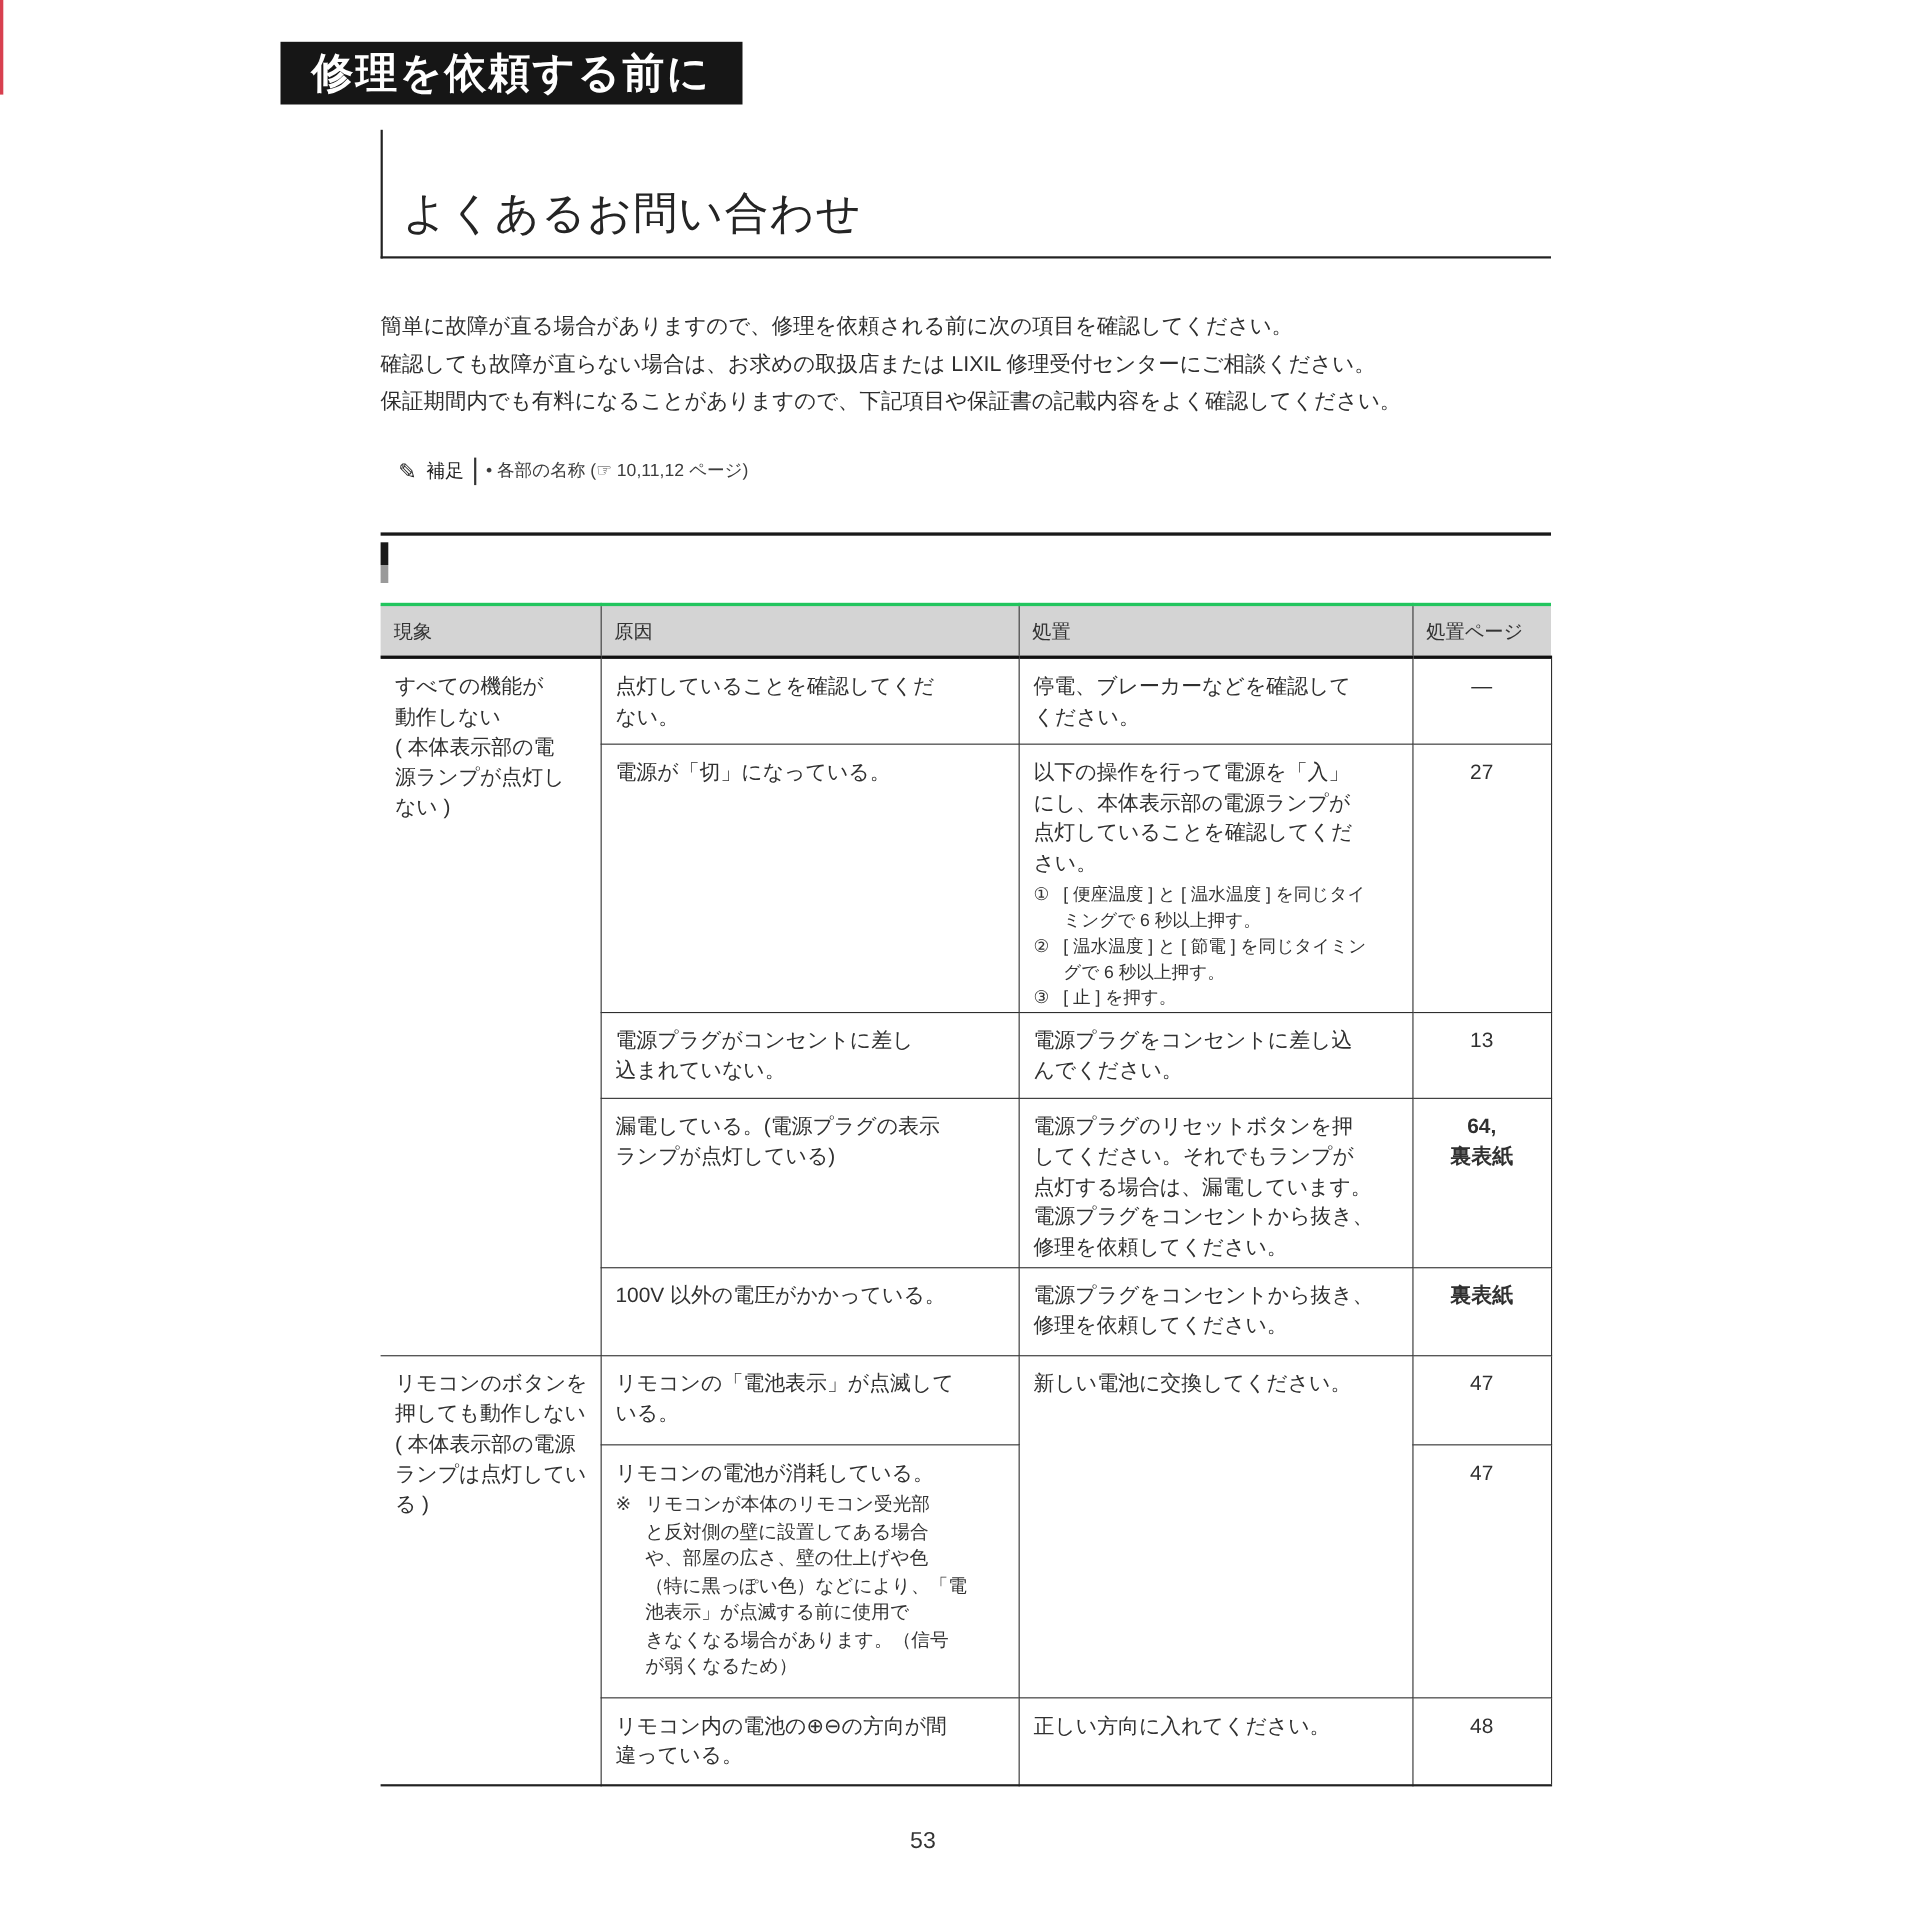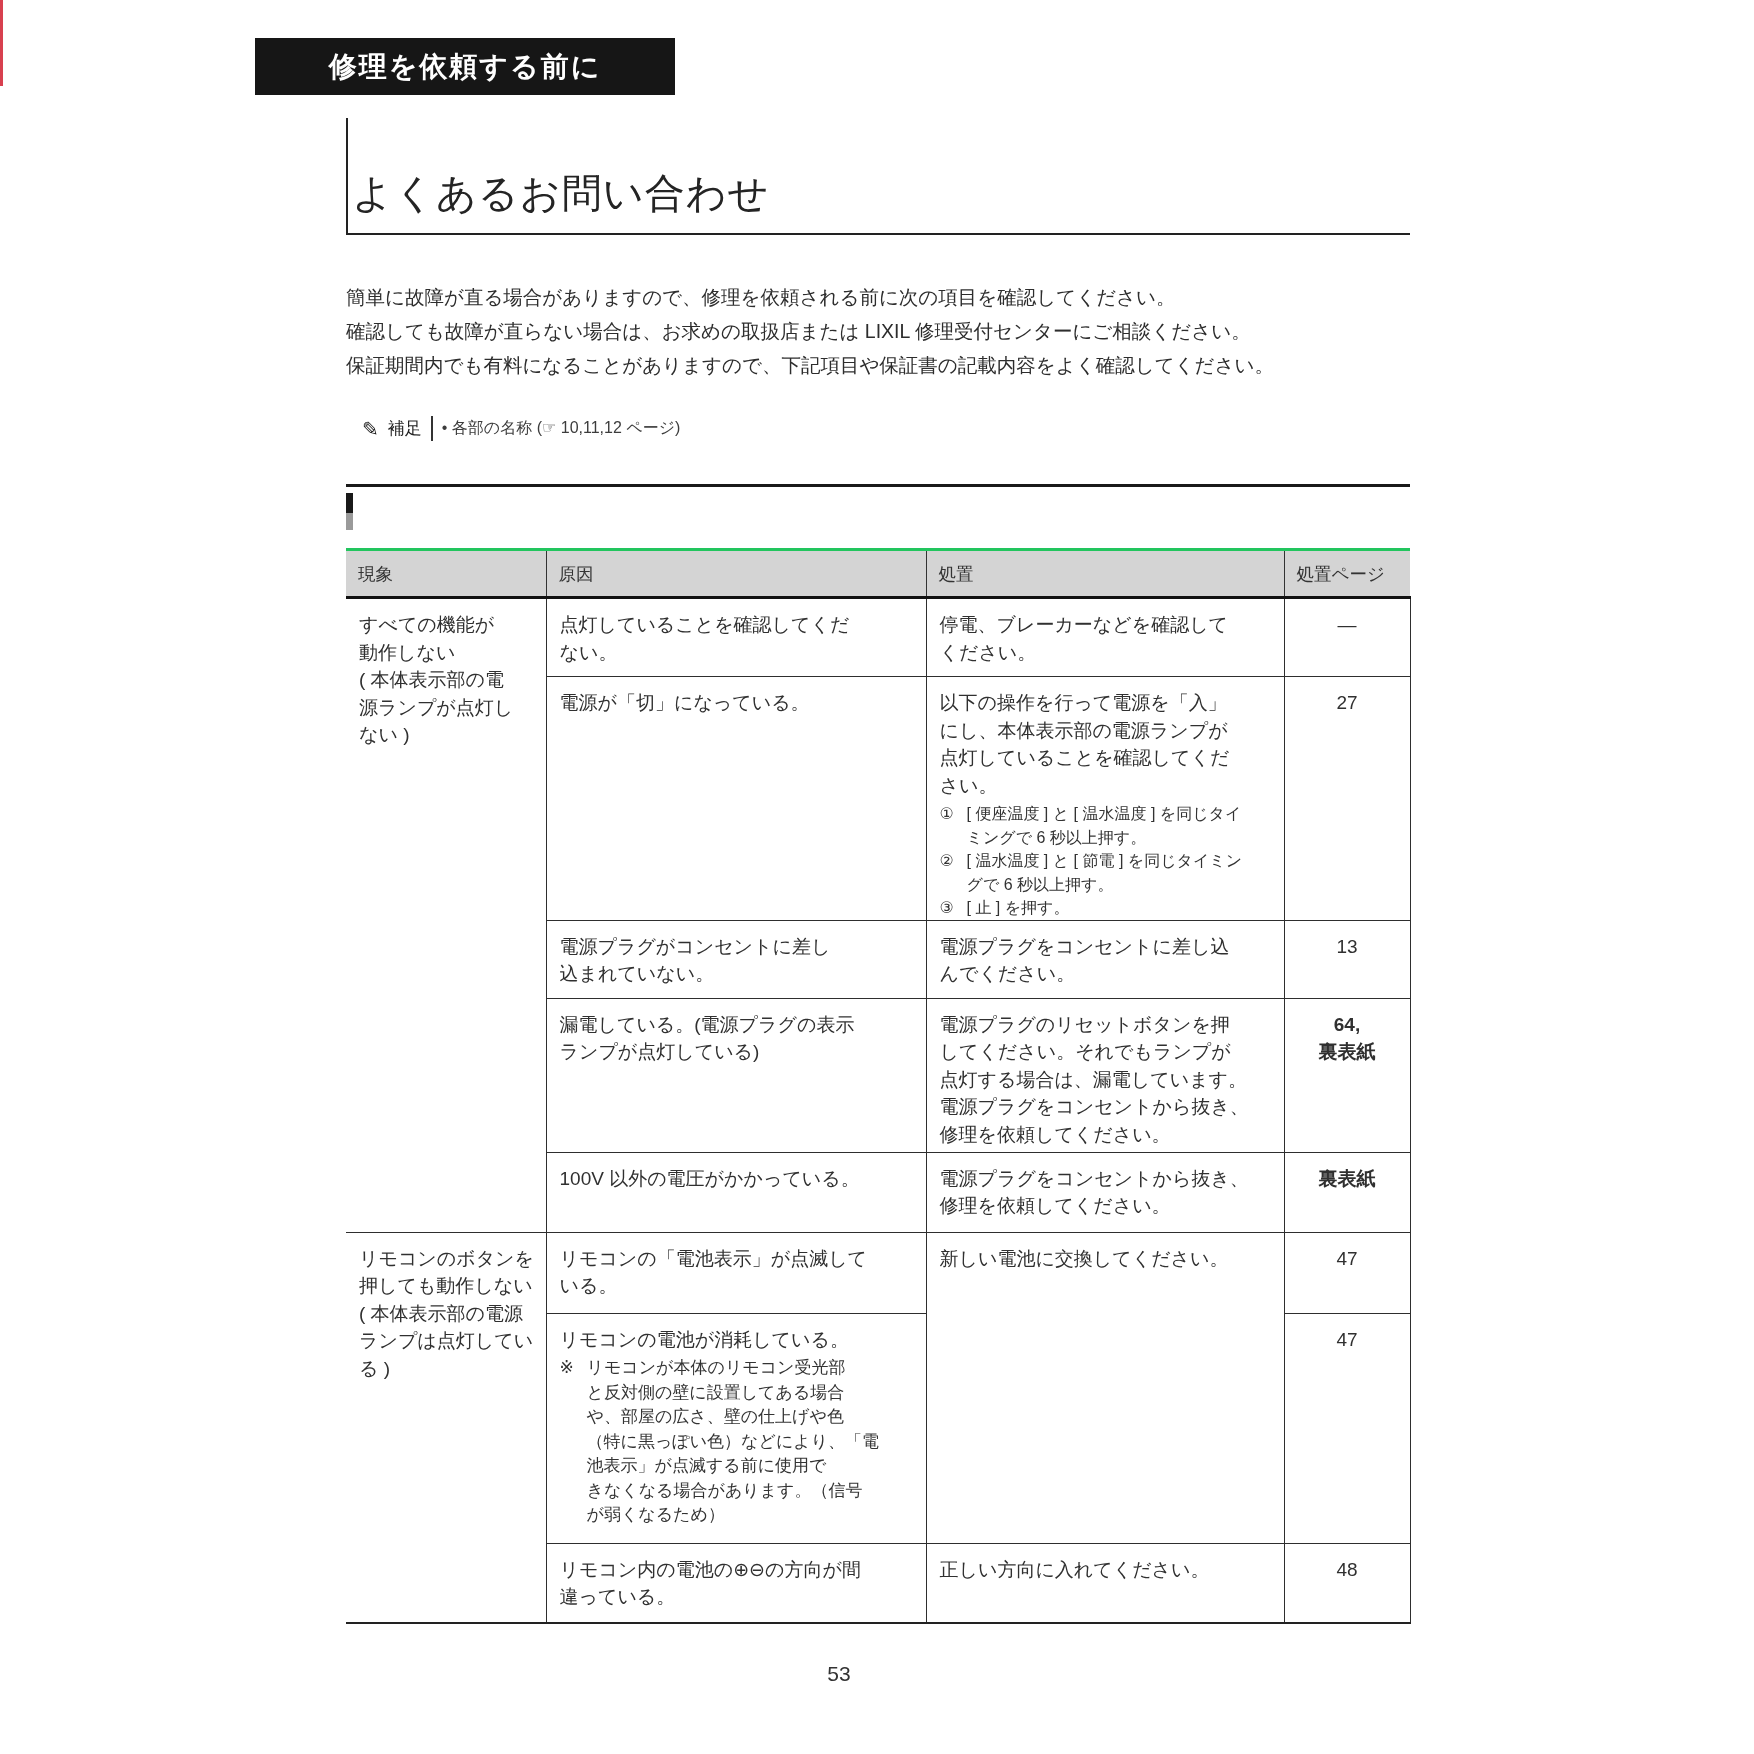--- a/index.html
+++ b/index.html
@@ -21,7 +21,7 @@
     left:255px;top:38px;width:420px;height:57px;
     background:#161616;color:#ffffff;
     display:flex;align-items:center;justify-content:center;
-    font-size:28px;font-weight:bold;letter-spacing:2px;
+    font-size:38px;font-weight:bold;letter-spacing:2px;
   }
 
   

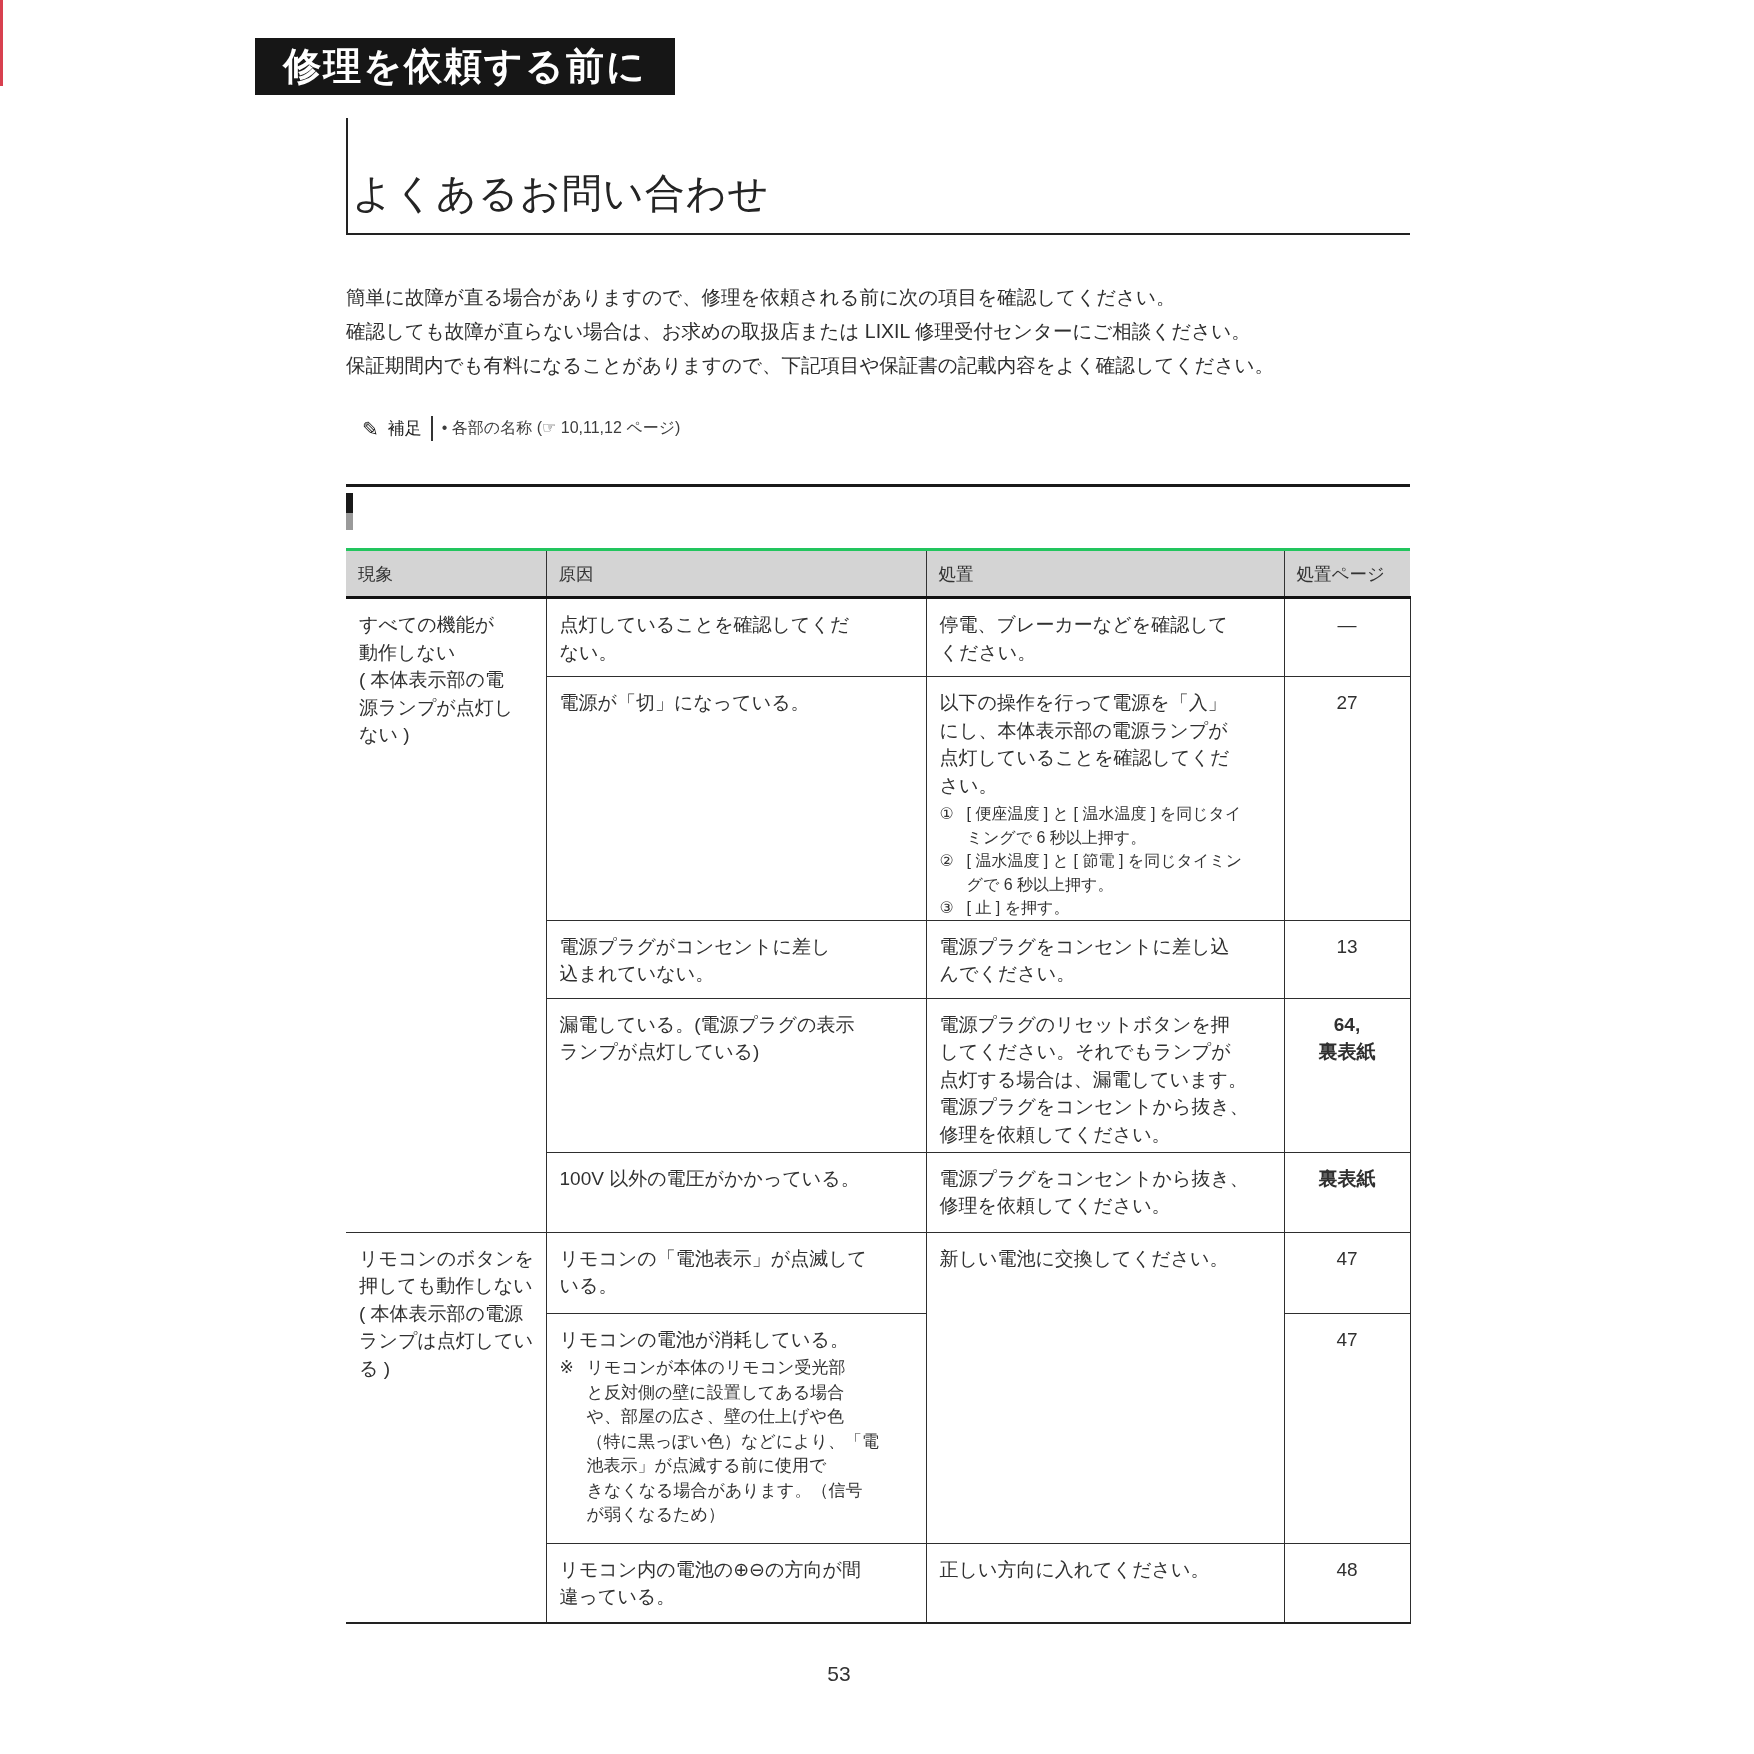--- a/index.html
+++ b/index.html
@@ -31,7 +31,7 @@
     border-bottom:2px solid #222;
     box-sizing:border-box;
     display:flex;align-items:flex-end;
-    padding:0 0 12px 4px;
+    padding:0 0 12px 18px;
   }
   #page-title{font-size:40px;font-weight:500;color:#242424;letter-spacing:1px;}
 

